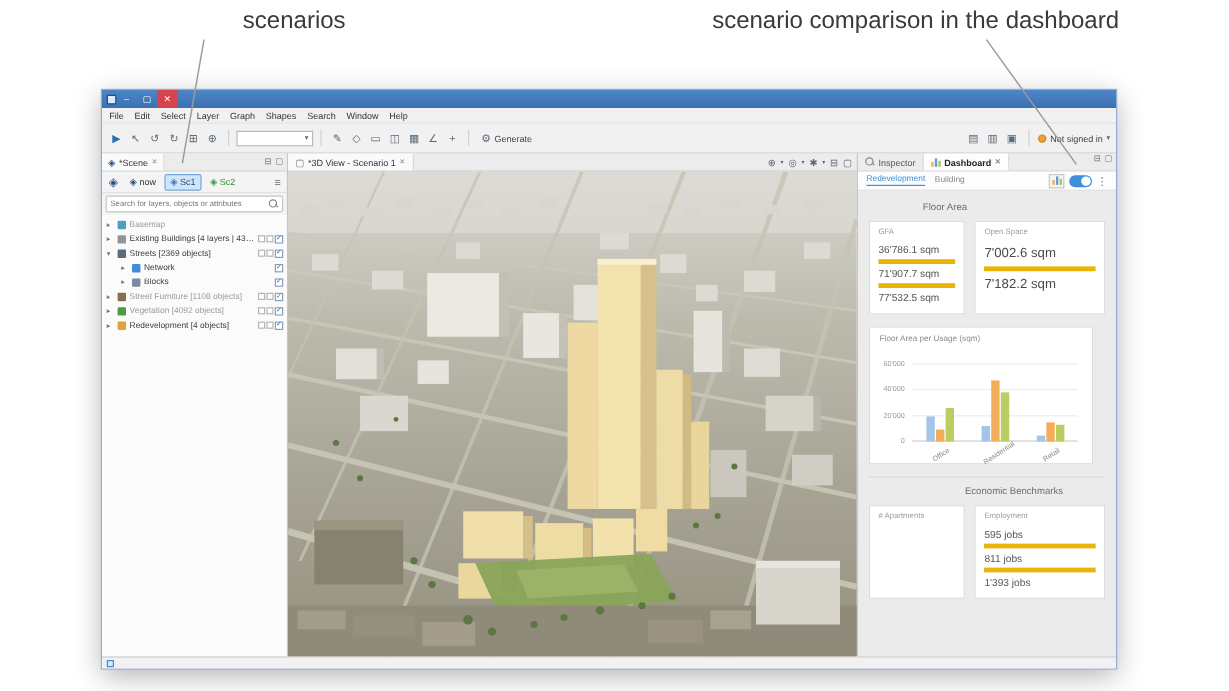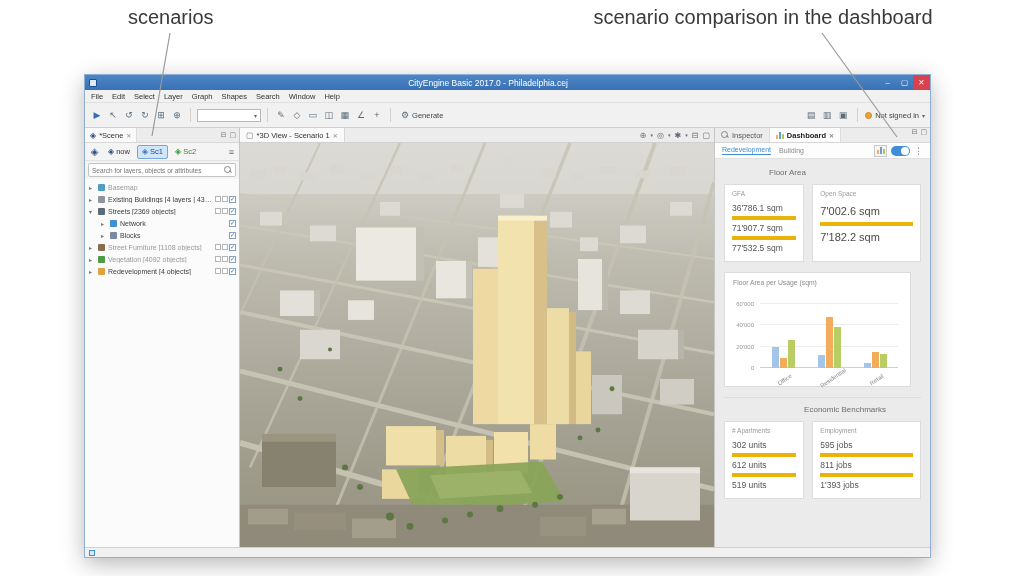--- a/index.html
+++ b/index.html
@@ -9,7 +9,7 @@
 
   
   .annotation{position:absolute;font-size:20px;color:#3a3a3a;}
-  .annotation-left{left:128px;top:6px;width:160px;text-align:left;}
+  .annotation-left{left:128px;top:6px;width:160px;text-align:right;}
   .annotation-right{left:558px;top:6px;width:410px;text-align:center;}
   .annotation-lines{position:absolute;left:0;top:0;width:1024px;height:576px;pointer-events:none;z-index:40;}
 

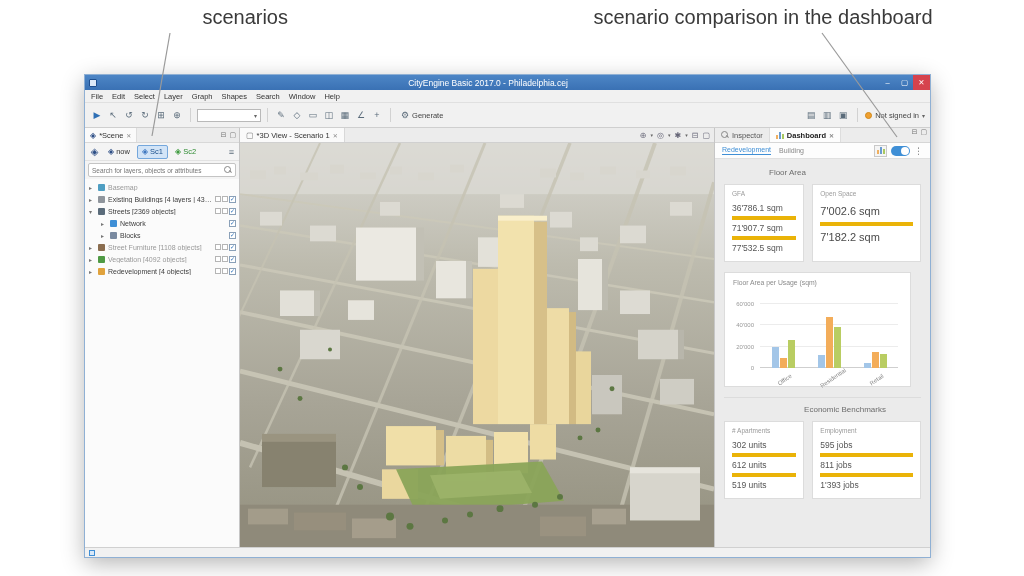--- a/index.html
+++ b/index.html
@@ -142,7 +142,6 @@
 
     <div class="titlebar">
       <span class="app-icon"></span>
-      <span class="title">CityEngine Basic 2017.0 - Philadelphia.cej</span>
       <span class="win-controls">
         <span class="win-btn">–</span>
         <span class="win-btn">▢</span>

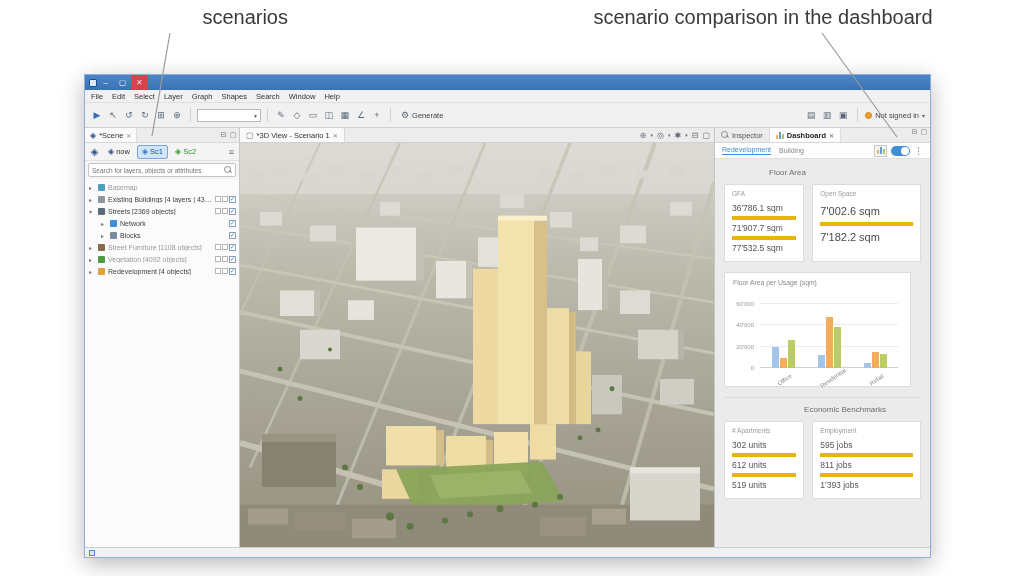--- a/index.html
+++ b/index.html
@@ -562,11 +562,6 @@
           <div class="cards">
             <div class="card apartments-card">
               <div class="card-label"># Apartments</div>
-              <div>
-                  <div class="metric-value">302 units</div>
-                  <div class="metric-value">612 units</div>
-                  <div class="metric-value">519 units</div>
-                </div>
             </div>
             <div class="card employment-card">
               <div class="card-label">Employment</div>

